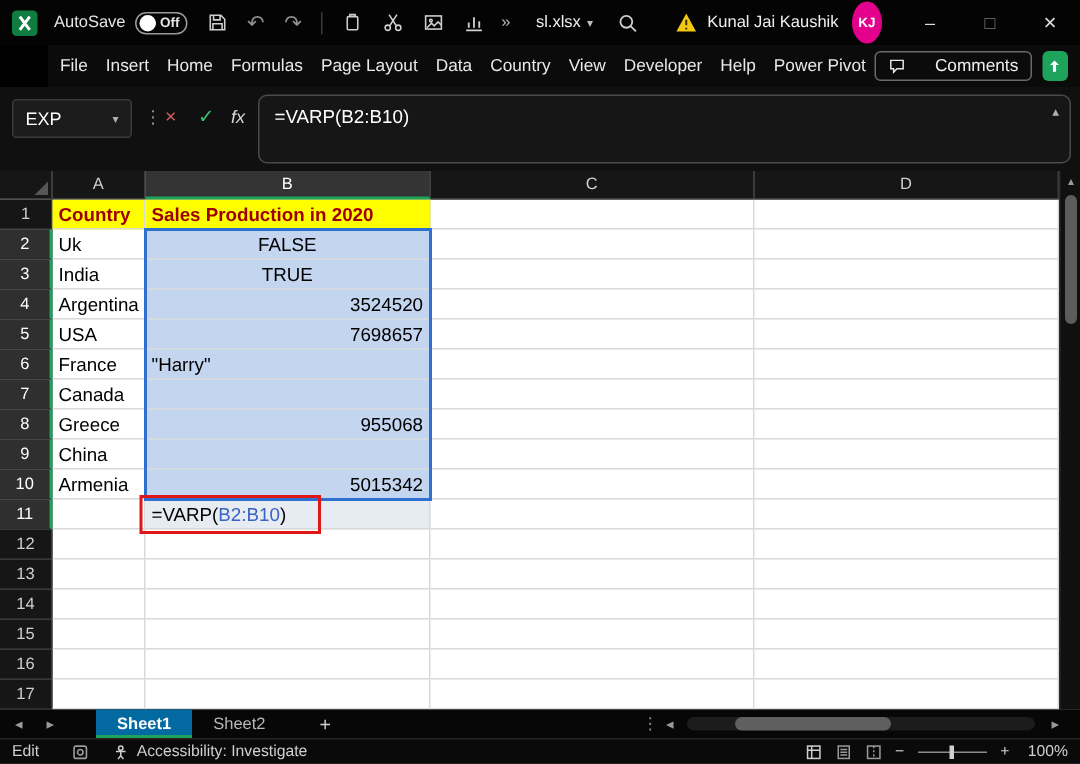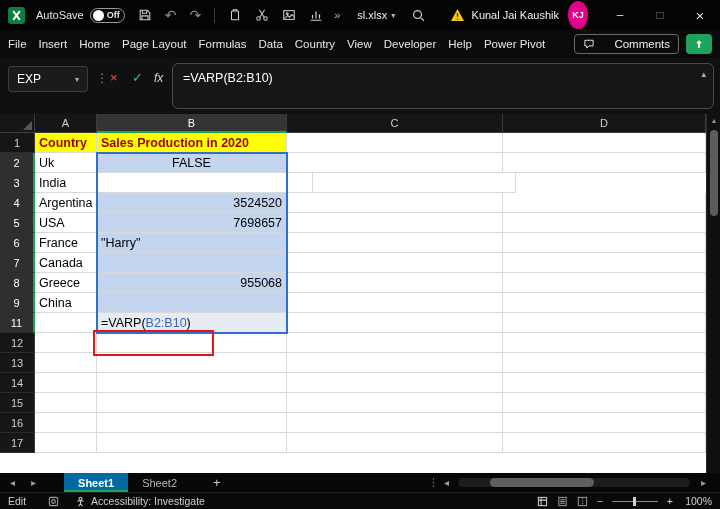--- a/index.html
+++ b/index.html
@@ -34,7 +34,7 @@
 
   
   .menubar { top:30px; height:28px; background:#0b0b0b; display:flex; align-items:center;
-             color:#e8e8e8; font-size:11.5px; padding-left:2px; }
+             color:#e8e8e8; font-size:11.5px; padding-left:2px;margin-left:32px; }
   .menu-item { padding:0 6px; height:100%; display:flex; align-items:center; white-space:nowrap; }
   .comments-btn { margin-left:auto; margin-right:7px; border:1px solid #6a6a6a; border-radius:4px;
                   height:20px; padding:0 8px; display:flex; align-items:center; gap:19px; color:#f0f0f0; }

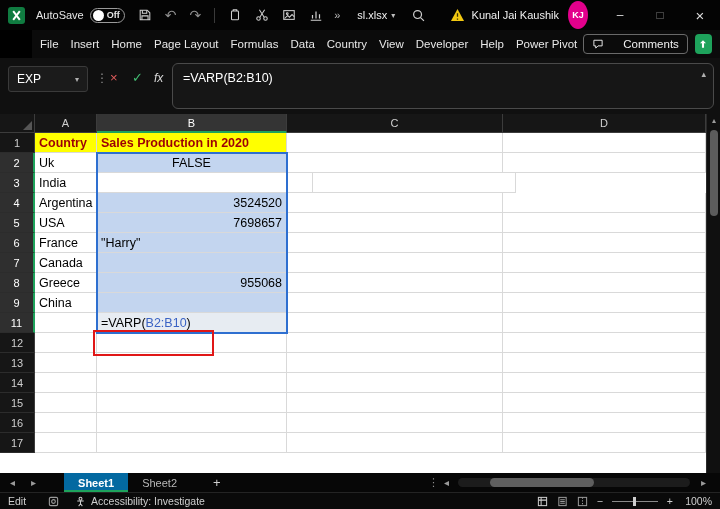--- a/index.html
+++ b/index.html
@@ -195,8 +195,8 @@
   <span class="menu-item">File</span>
   <span class="menu-item">Insert</span>
   <span class="menu-item">Home</span>
+  <span class="menu-item">Formulas</span>
   <span class="menu-item">Page Layout</span>
-  <span class="menu-item">Formulas</span>
   <span class="menu-item">Data</span>
   <span class="menu-item">Country</span>
   <span class="menu-item">View</span>

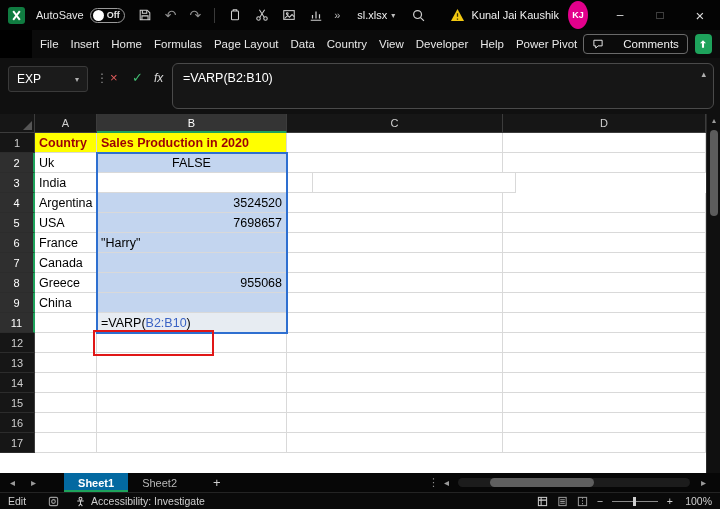--- a/index.html
+++ b/index.html
@@ -258,6 +258,7 @@
       <div class="grow">
         <div class="rowhead hl">3</div>
         <div class="cell cA">India</div>
+        <div class="cell cB sel ac">TRUE</div>
         <div class="cell cC"></div>
         <div class="cell cD"></div>
       </div>

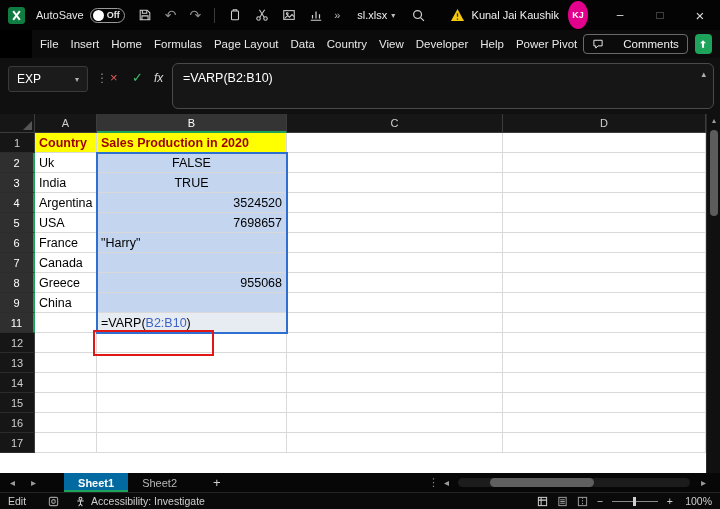--- a/index.html
+++ b/index.html
@@ -305,6 +305,13 @@
         <div class="cell cD"></div>
       </div>
       <div class="grow">
+        <div class="rowhead hl">10</div>
+        <div class="cell cA">Armenia</div>
+        <div class="cell cB sel ar">5015342</div>
+        <div class="cell cC"></div>
+        <div class="cell cD"></div>
+      </div>
+      <div class="grow">
         <div class="rowhead hl">11</div>
         <div class="cell cA"></div>
         <div class="cell cB editcell">

